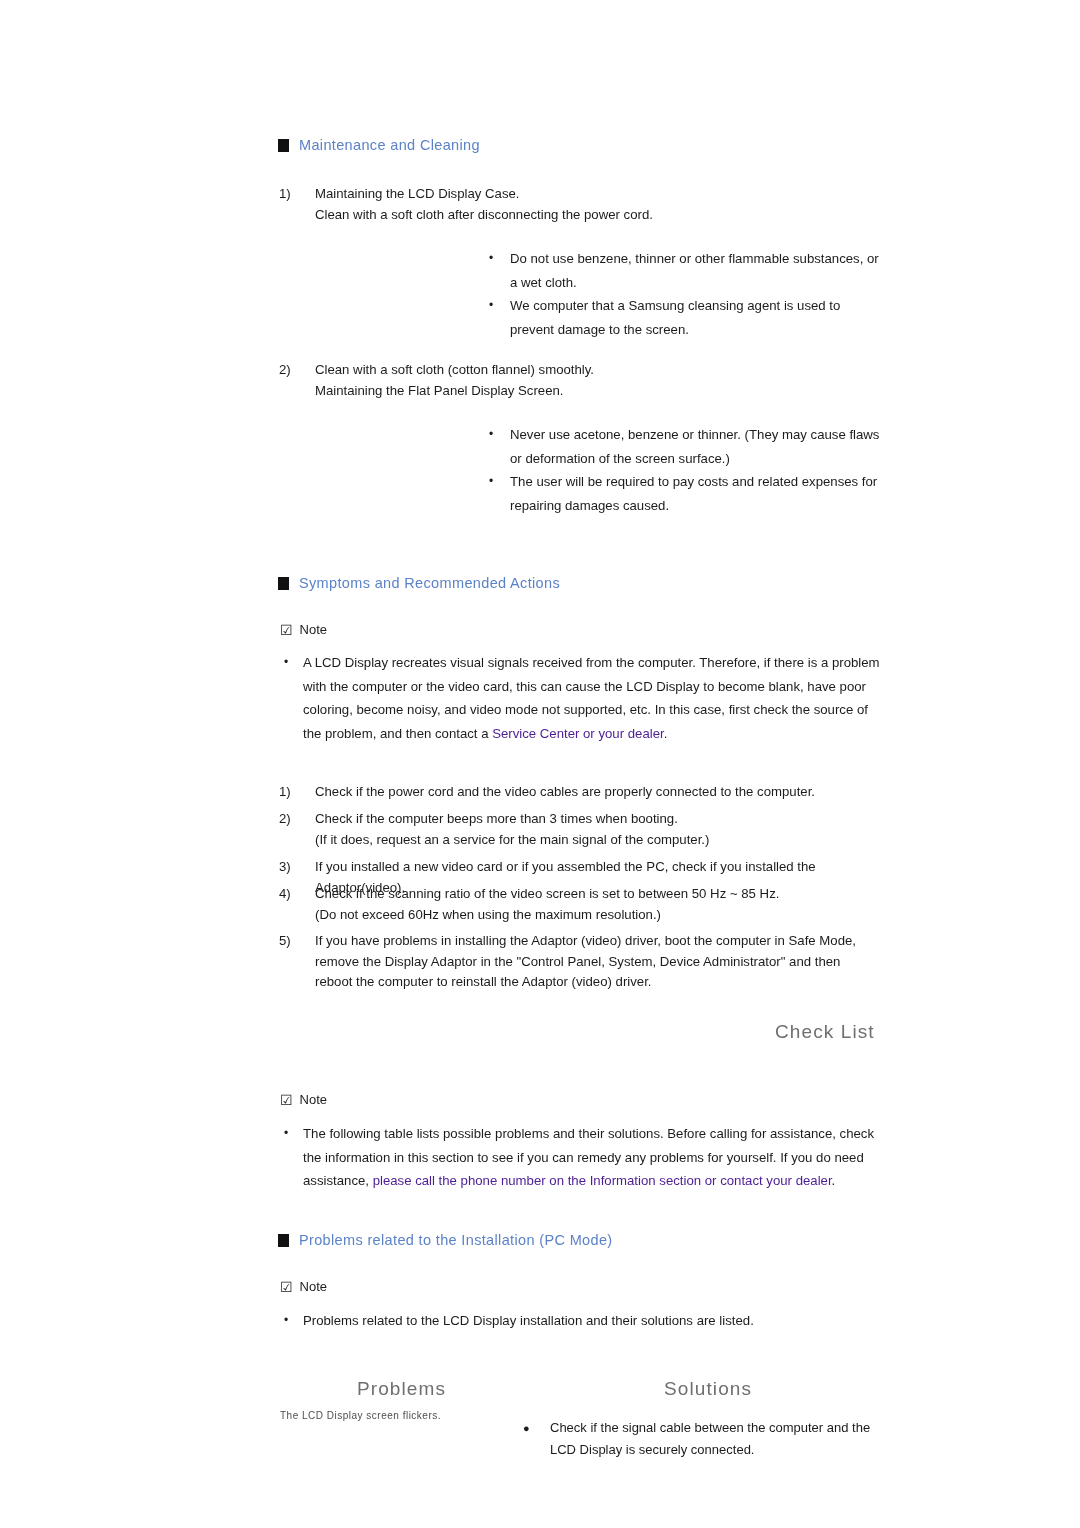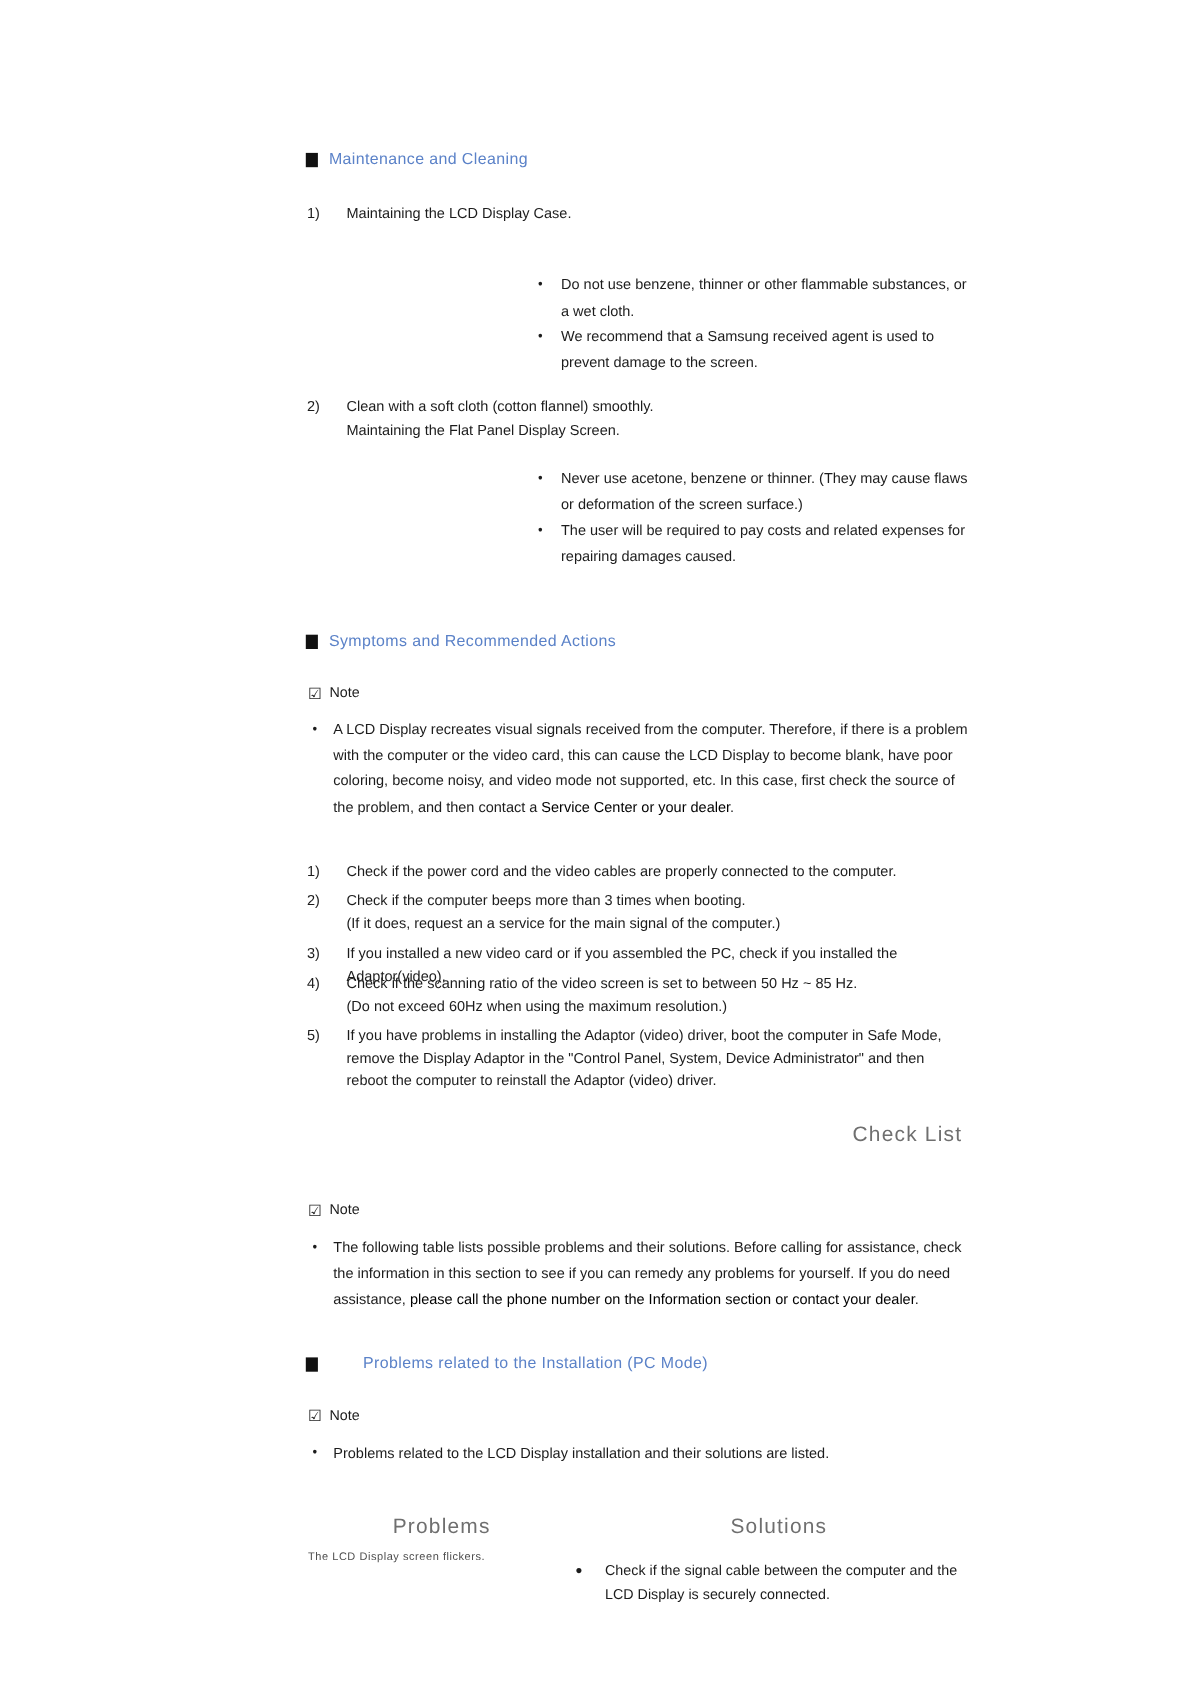--- a/index.html
+++ b/index.html
@@ -155,6 +155,7 @@
   <div class="num-item" style="left:263px; top:184px; width:600px;">
     <span class="num">1)</span>
     <span class="body">Maintaining the LCD Display Case.</span>
+    <span class="body">Clean with a soft cloth after disconnecting the power cord.</span>
   </div>
 
   <div class="bul-item" style="left:473px; top:247px; width:395px;">

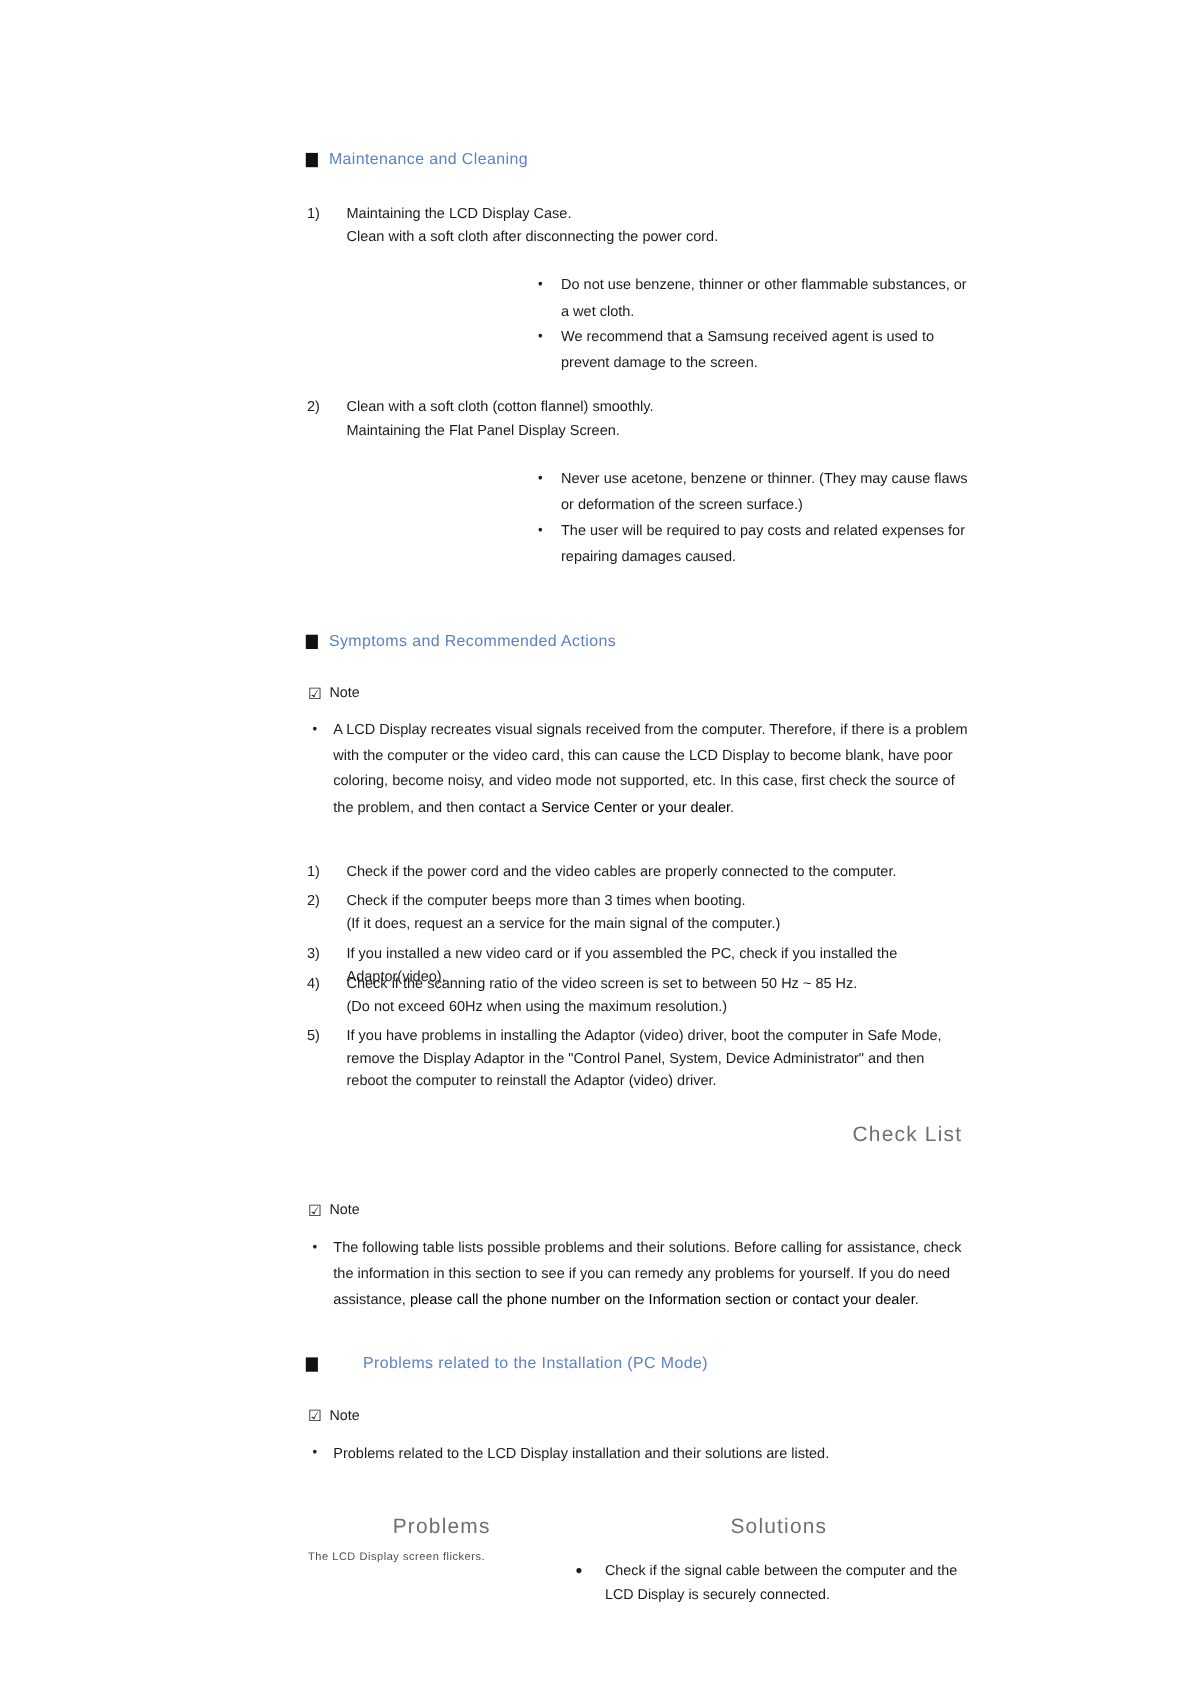--- a/index.html
+++ b/index.html
@@ -165,7 +165,7 @@
 
   <div class="bul-item" style="left:473px; top:294px; width:395px;">
     <span class="dot">•</span>
-    <span class="body">We recommend that a Samsung received agent is used to prevent damage to the screen.</span>
+    <span class="body">We computer that a Samsung cleansing agent is used to prevent damage to the screen.</span>
   </div>
 
   <div class="num-item" style="left:263px; top:360px; width:600px;">

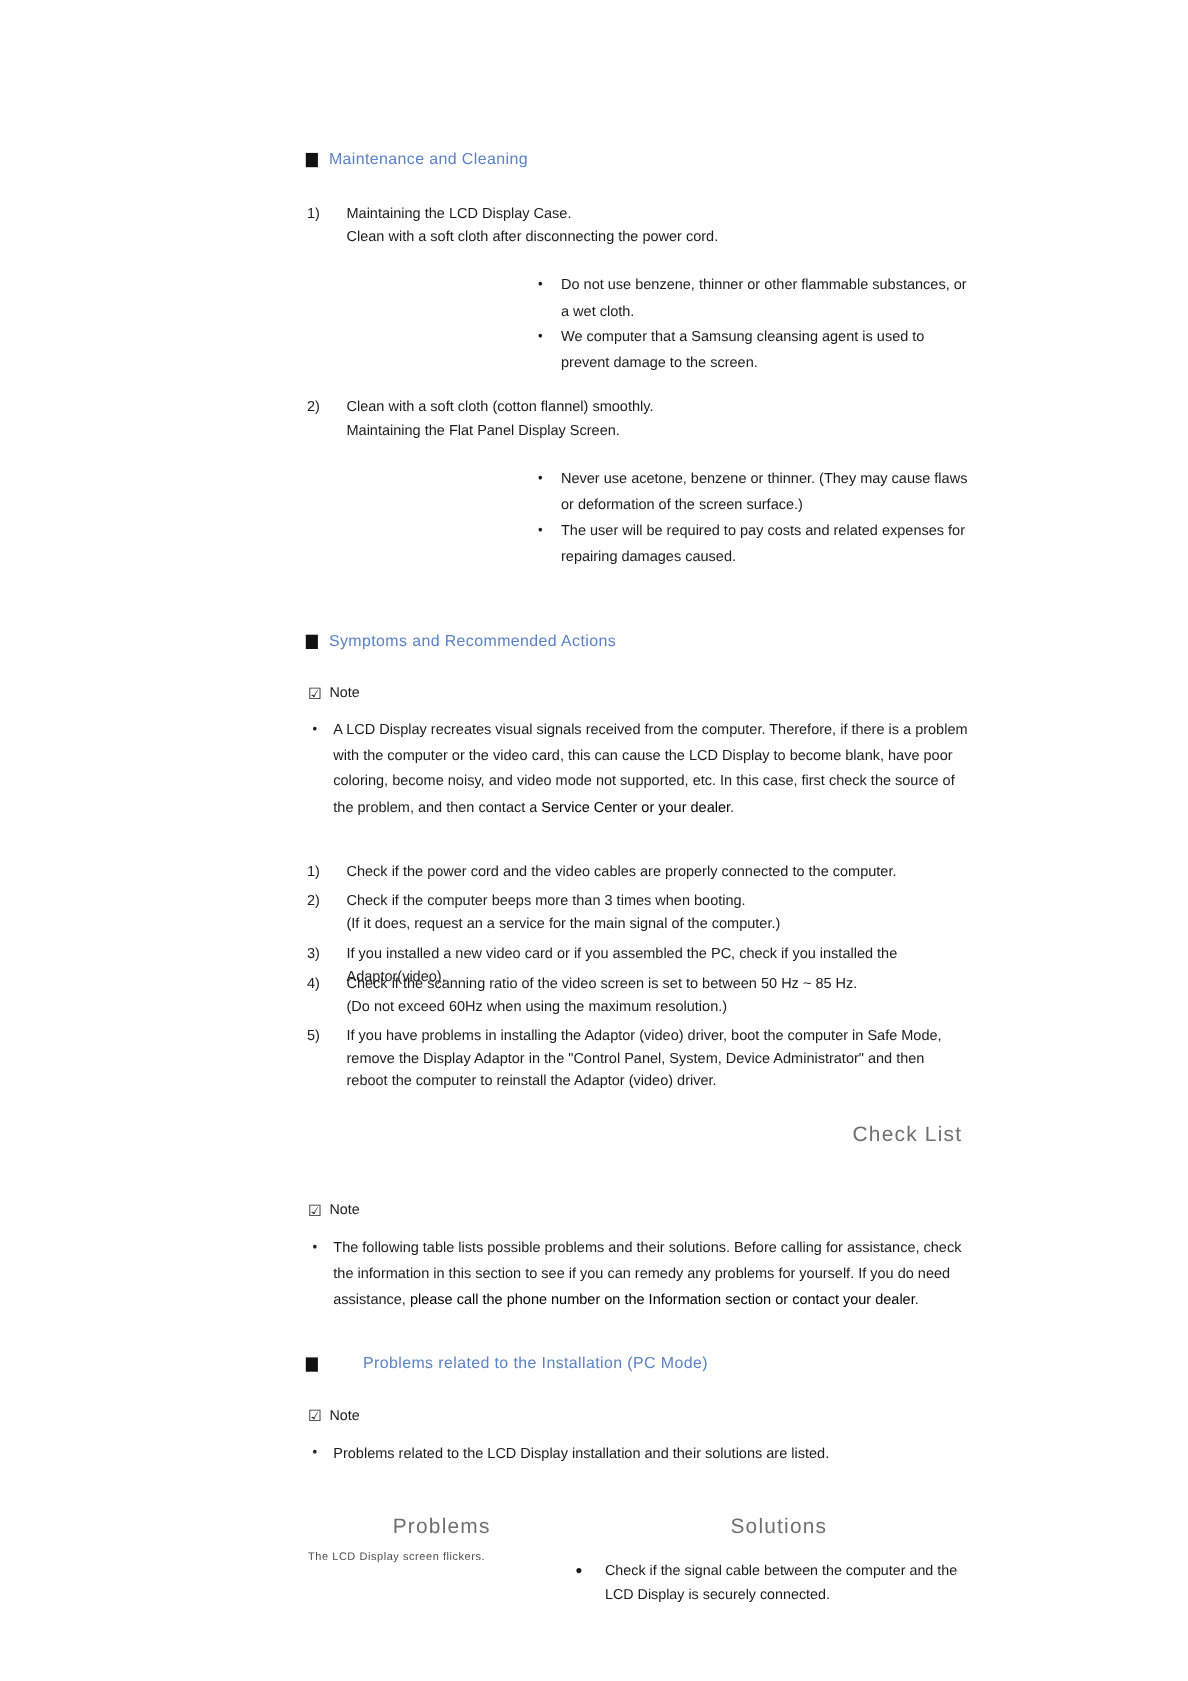--- a/index.html
+++ b/index.html
@@ -110,7 +110,7 @@
   }
   .note-para .body { display: block; margin-left: 19px; }
 
-  .link-pink { color: #000000; }
+  .link-pink { color: #4c1d95; }
 
   
   .gray-label {

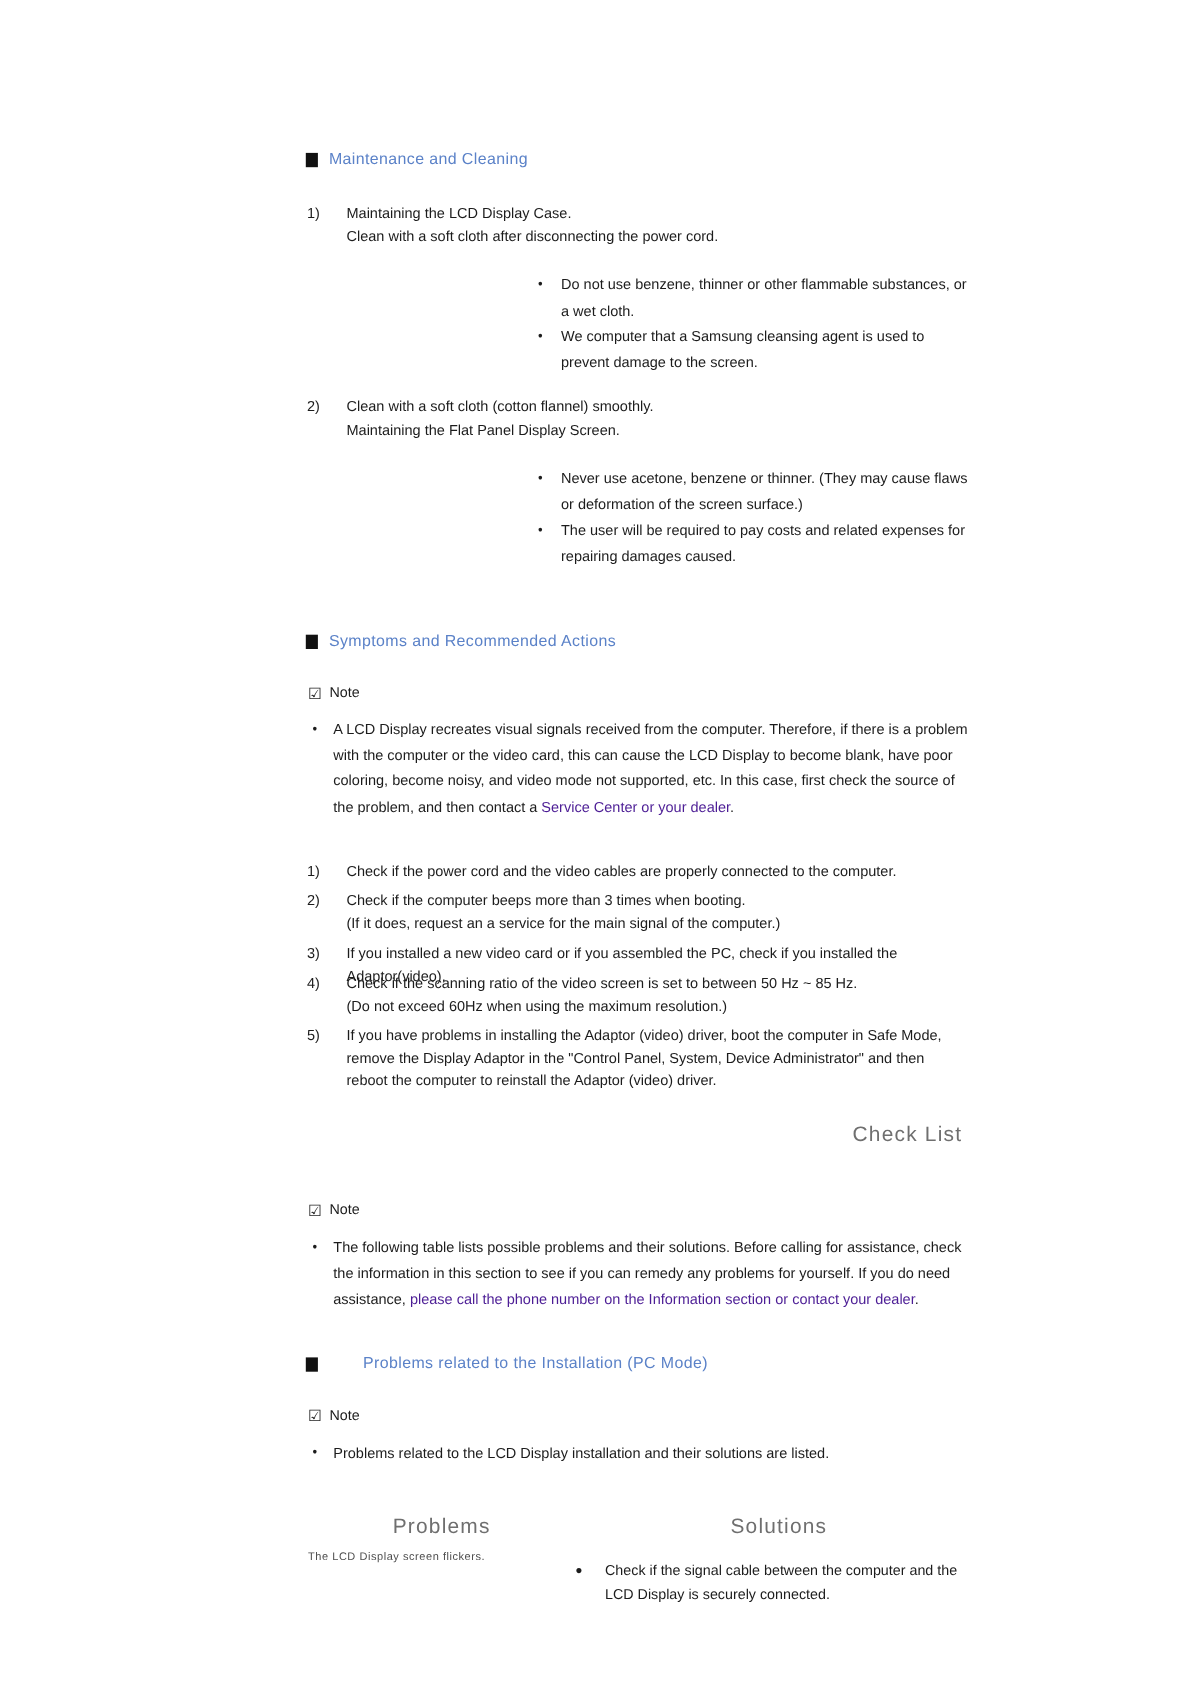--- a/index.html
+++ b/index.html
@@ -238,7 +238,7 @@
     <span class="body"><span>The following table lists possible problems and their solutions. Before calling for assistance, check the information in this section to see if you can remedy any problems for yourself. If you do need assistance, </span><span class="link-pink">please call the phone number on the Information section or contact your dealer</span><span>.</span></span>
   </div>
 
-  <div class="section-head" style="left:262px; top:1232px;gap:31px;">
+  <div class="section-head" style="left:262px; top:1232px;">
     <span class="head-bullet"></span>
     <span class="head-text">Problems related to the Installation (PC Mode)</span>
   </div>

